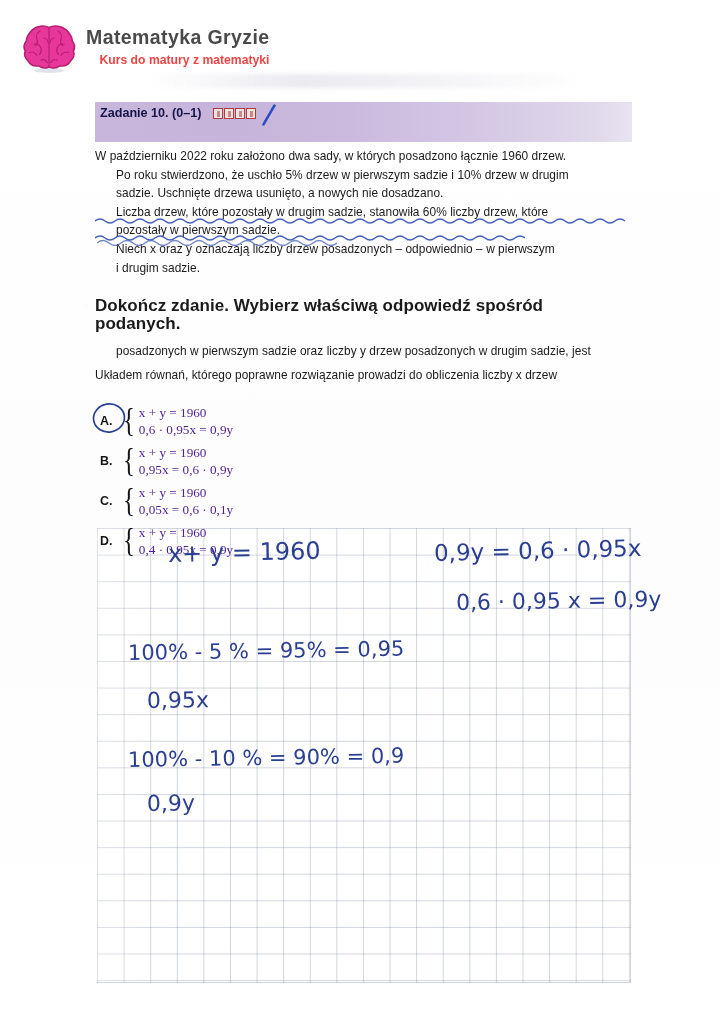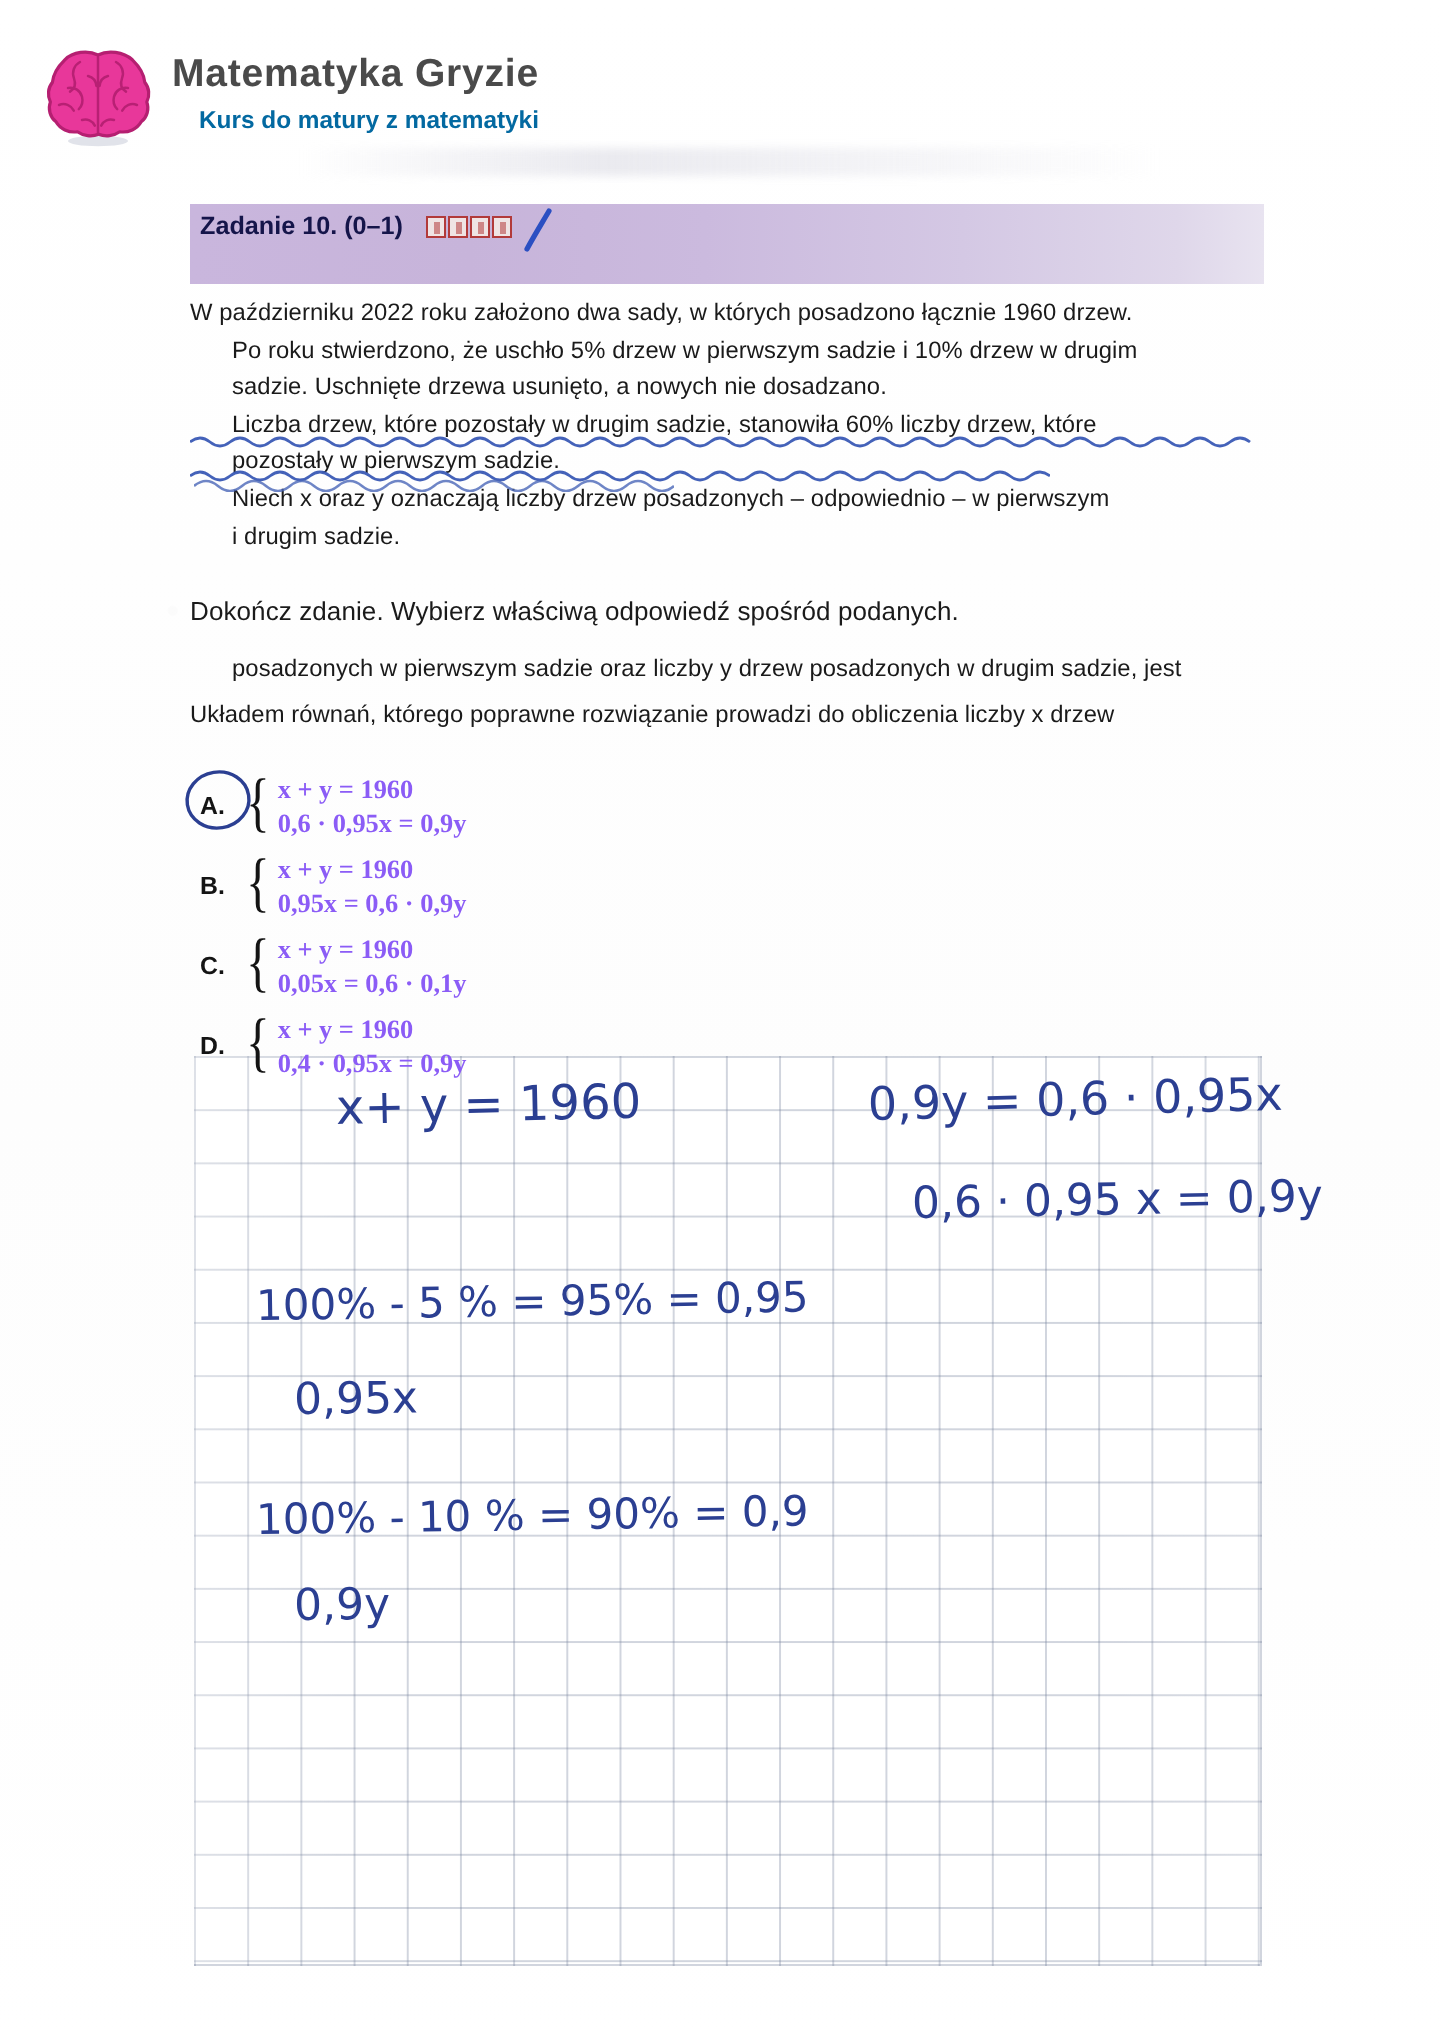--- a/index.html
+++ b/index.html
@@ -59,7 +59,7 @@
     margin-top: 5px;
     font-size: 12.2px;
     font-weight: bold;
-    color: #0369a1;
+    color: #ef4444;
     white-space: nowrap;
   }
   .header-smudge {

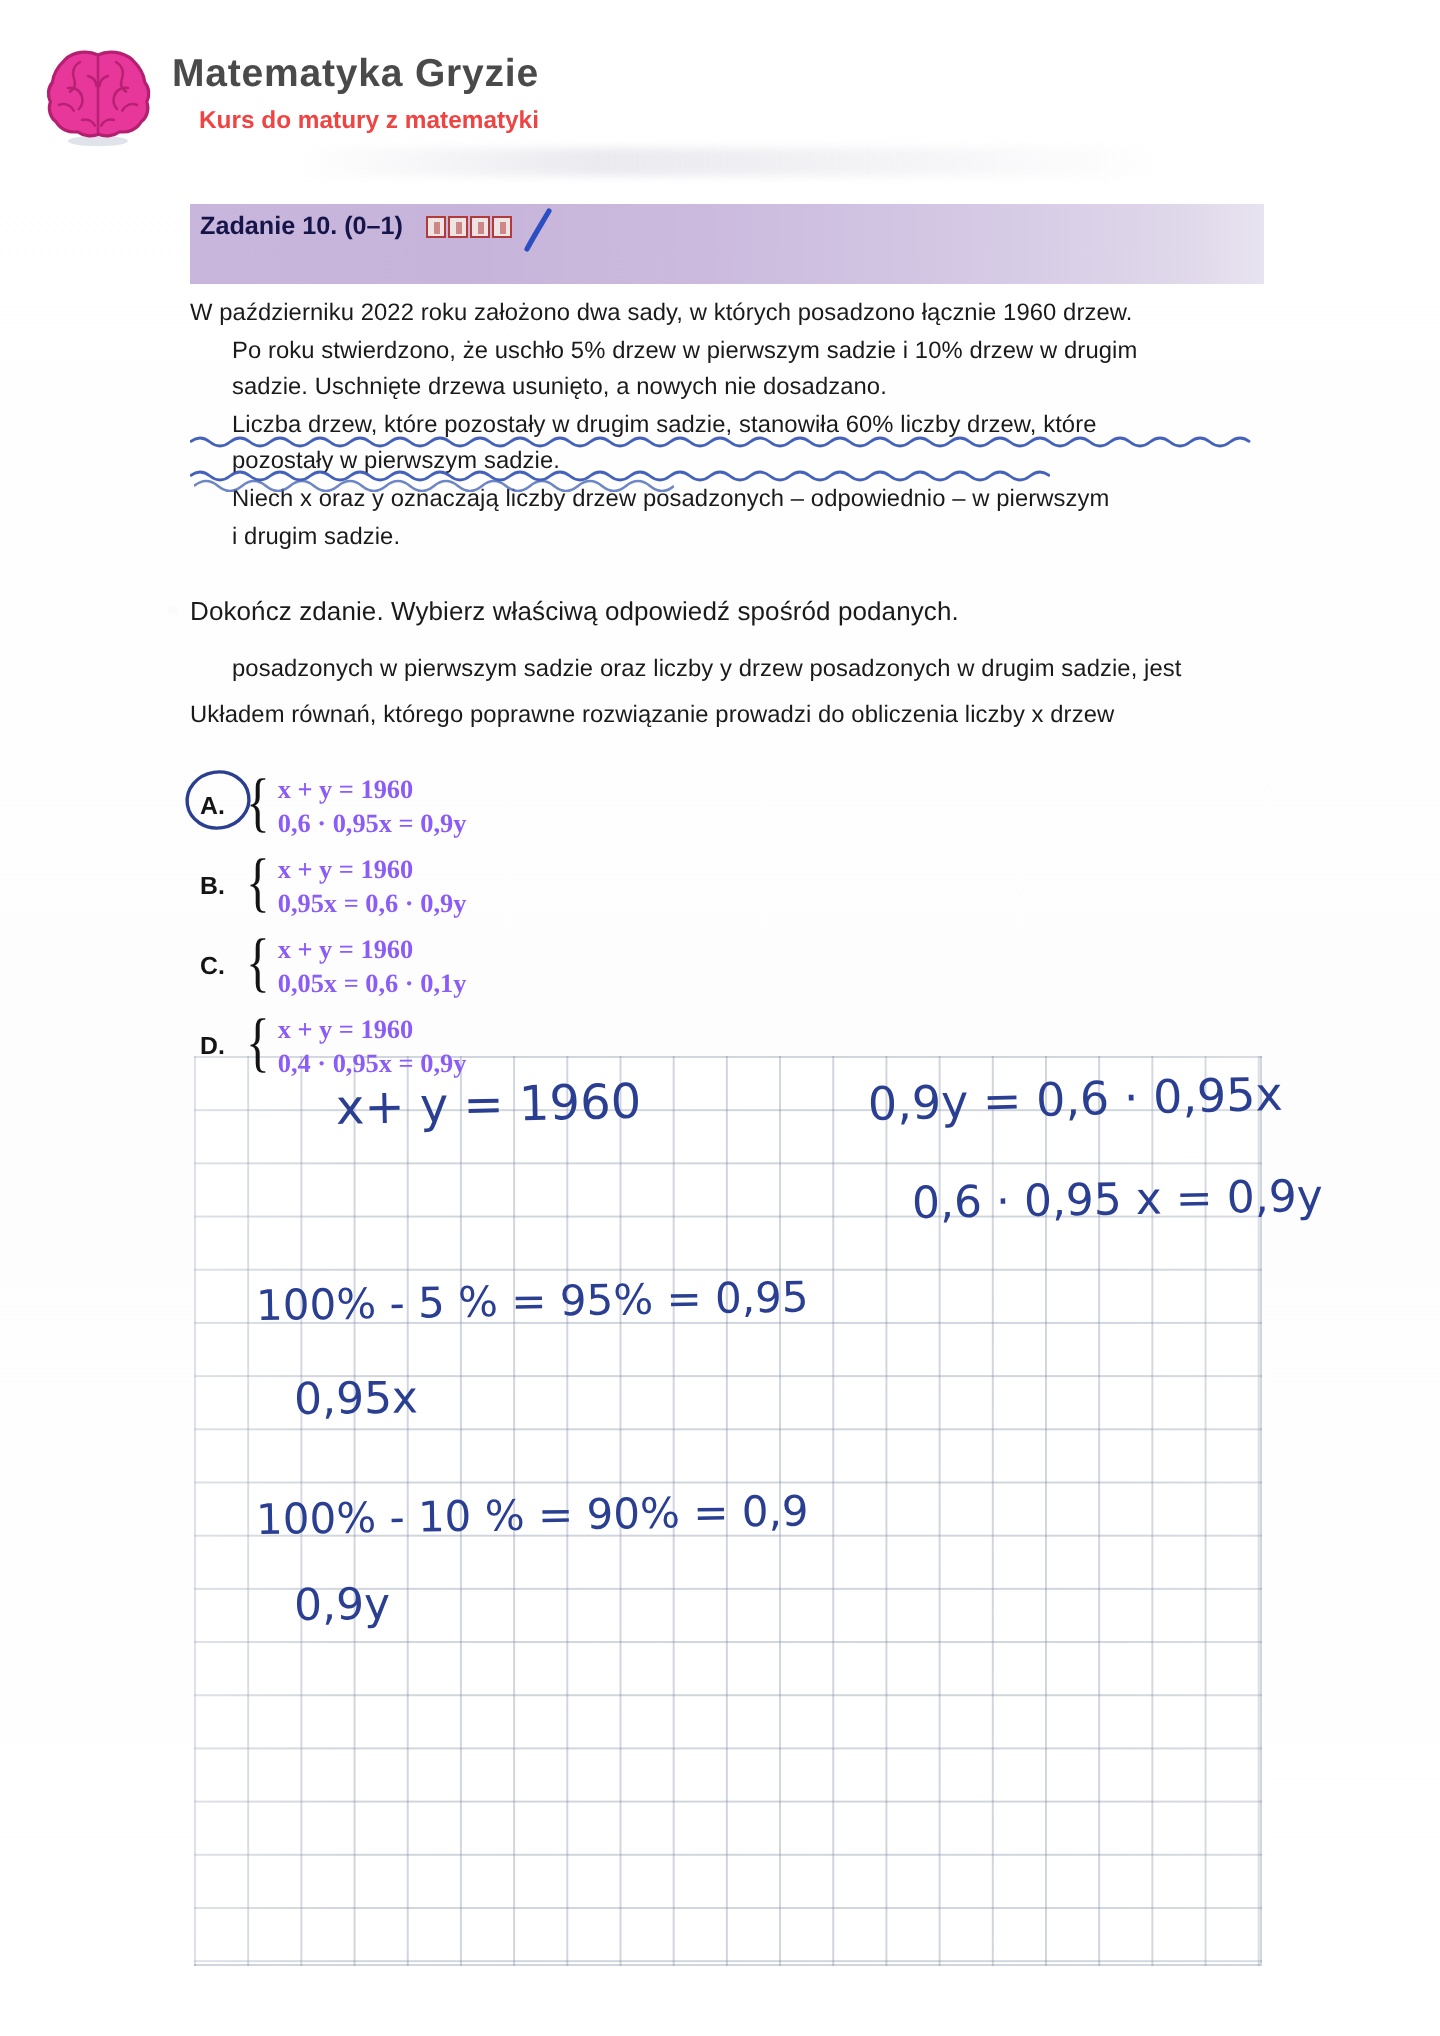--- a/index.html
+++ b/index.html
@@ -128,7 +128,7 @@
     letter-spacing: 0.05px;
   }
   .para.tight { margin-top: 1px; margin-left: 21px; }
-  .para.bold { font-weight: normal; font-size: 13px; }
+  .para.bold { font-weight: bold; font-size: 17px; }
   .spacer-10 { height: 10px; }
   .spacer-14 { height: 14px; }
 

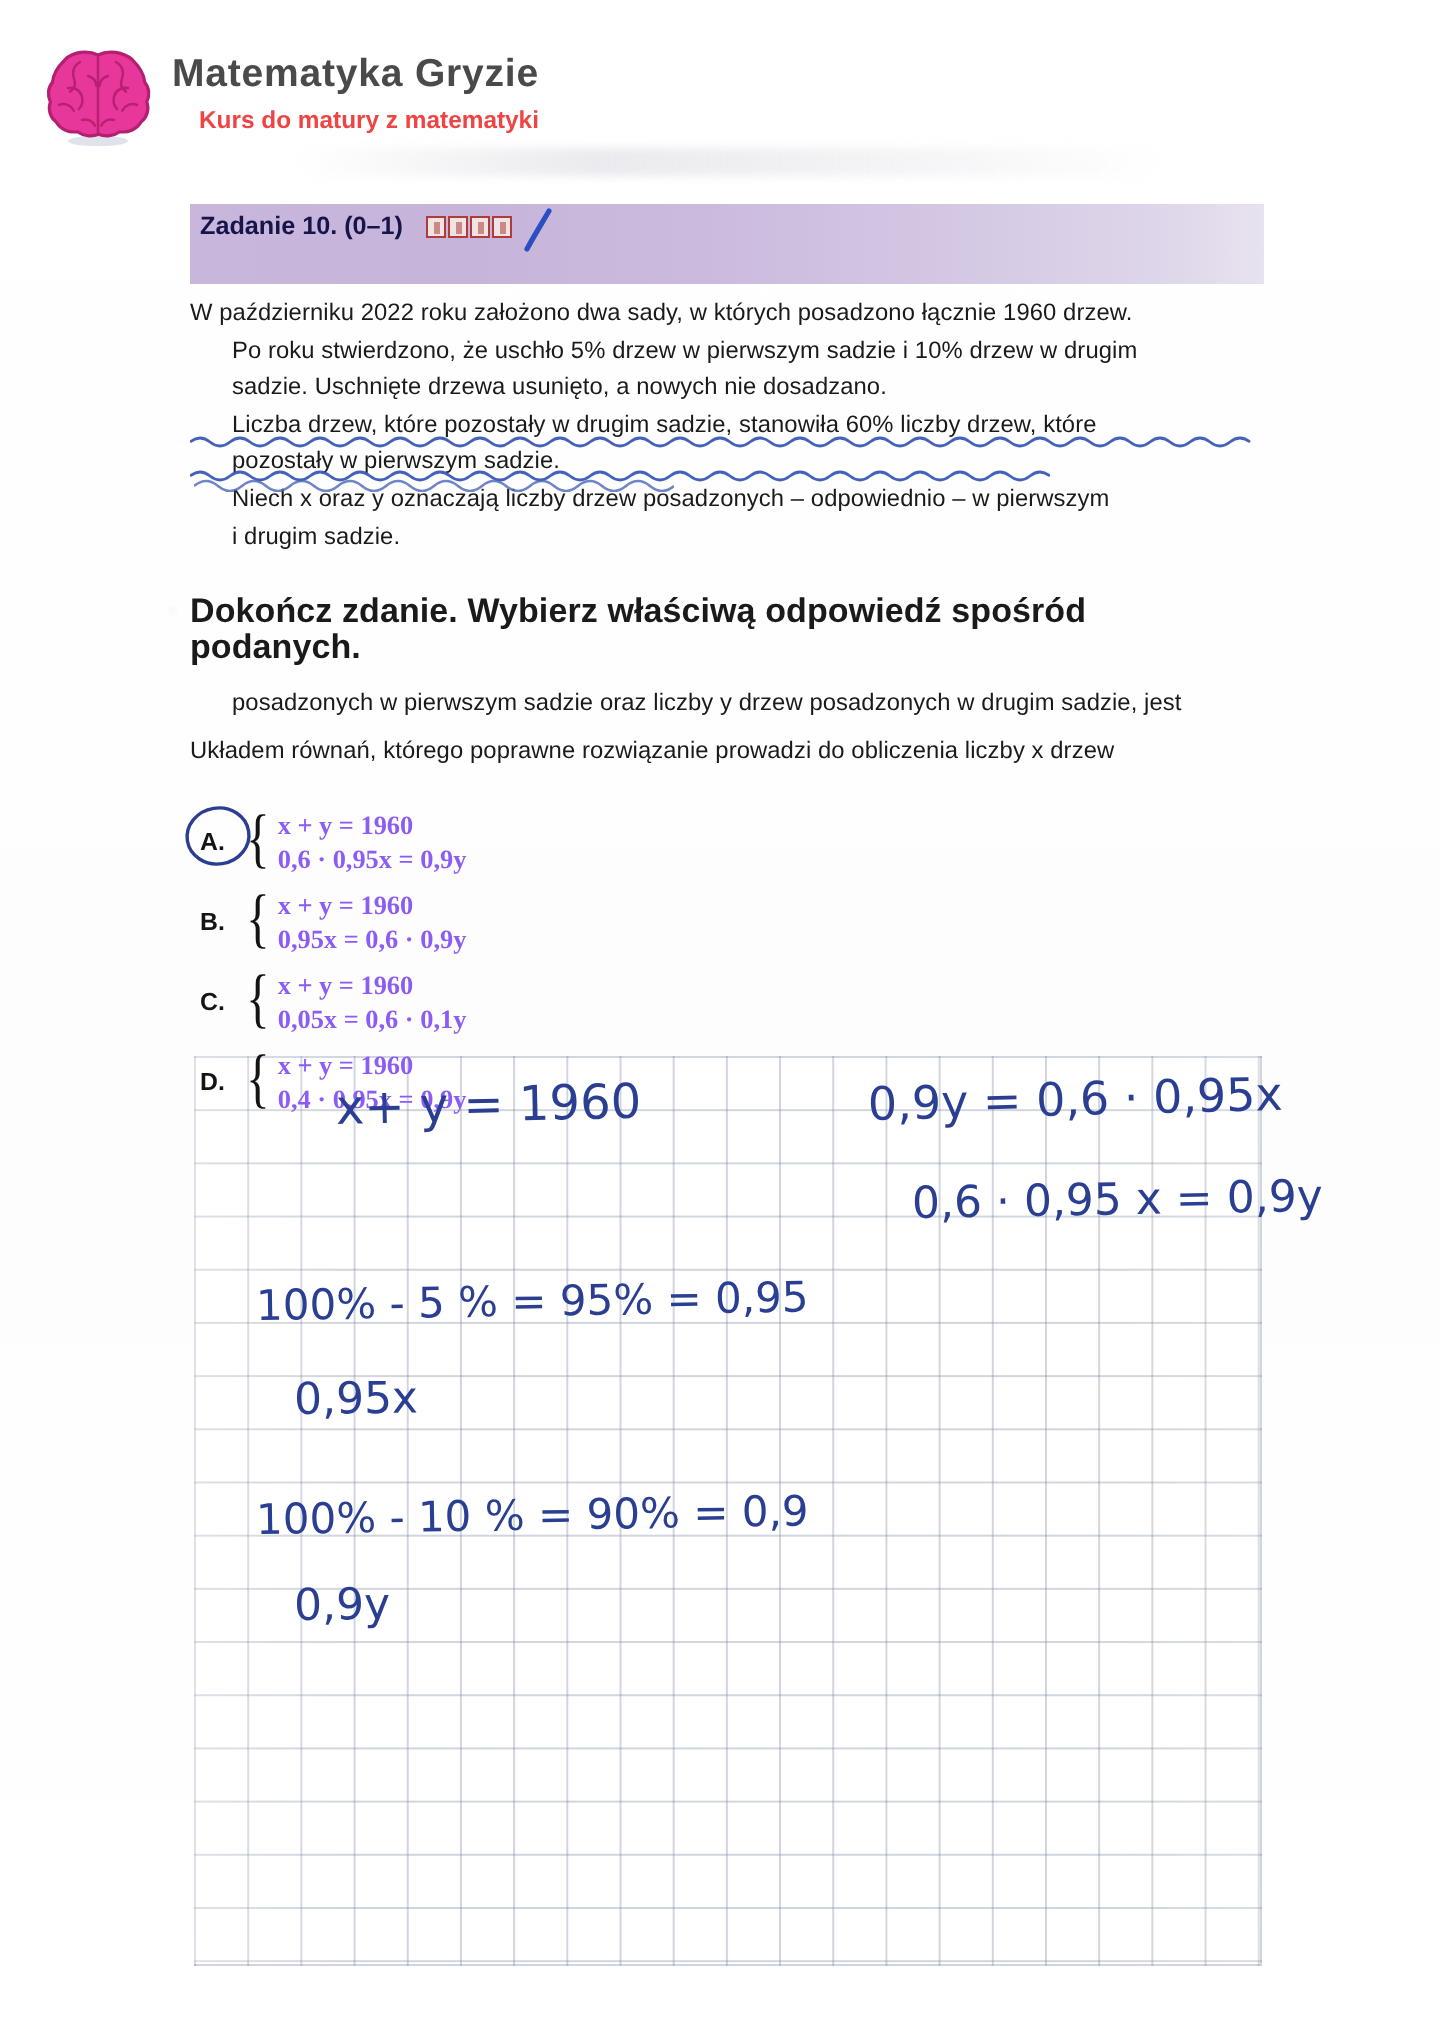--- a/index.html
+++ b/index.html
@@ -184,8 +184,8 @@
   .eq {
     font-size: 13.2px;
     line-height: 17px;
-    font-weight: bold;
-    color: #8b5cf6;
+    font-weight: normal;
+    color: #4c1d95;
     white-space: nowrap;
   }
   .circle-a {

